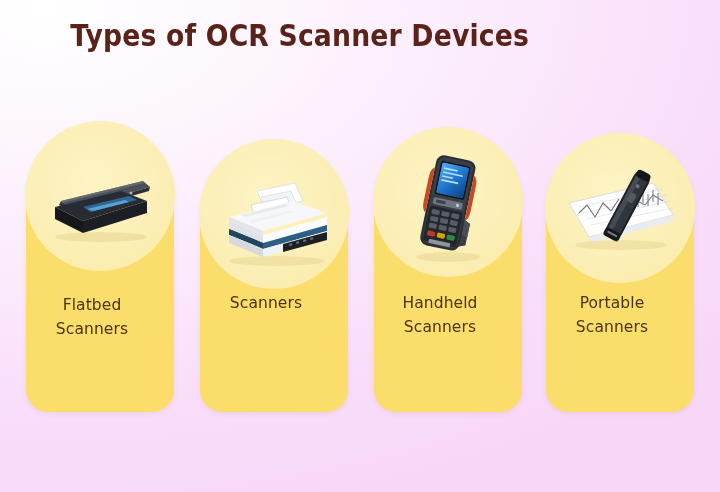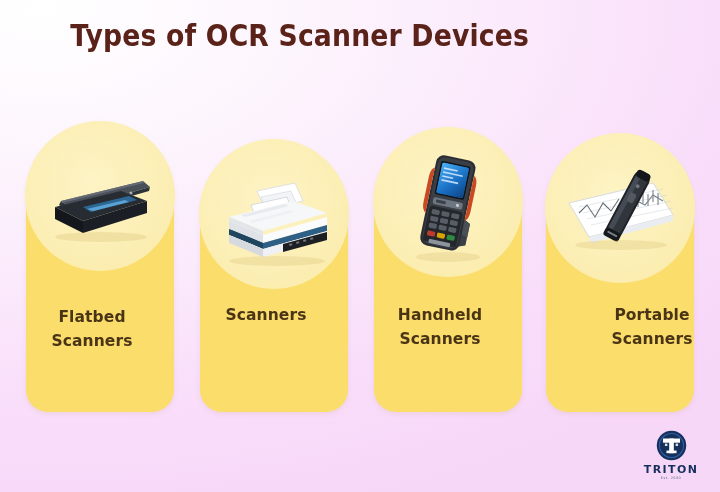--- a/index.html
+++ b/index.html
@@ -79,11 +79,10 @@
     text-align: center;
     font-family: "DejaVu Sans", sans-serif;
     font-size: 15.5px;
-    font-weight: 700;
+    font-weight: 400;
     color: #4a3416;
     line-height: 1.52;
     letter-spacing: 0.1px;
-    margin-top: 12px;
   }
   .card-label .l2 { display: block; }
 

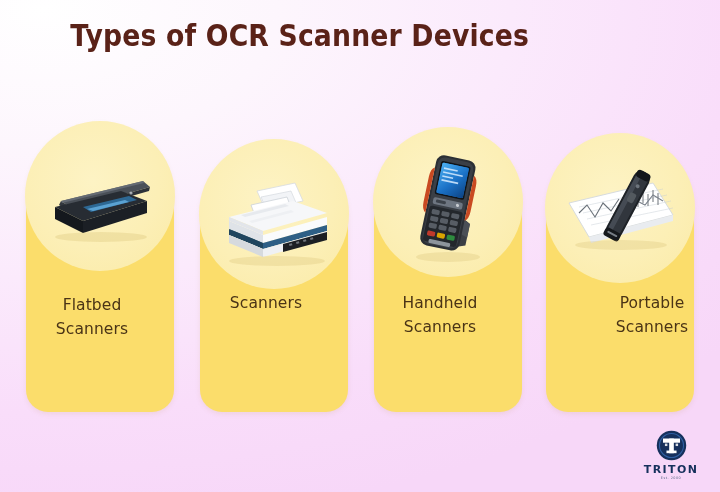--- a/index.html
+++ b/index.html
@@ -101,7 +101,7 @@
 
   #card-3 { left: 546px; top: 134px; height: 278px; }
   #card-3 .card-circle { top: -1px; }
-  #card-3 .card-label  { top: 158px; padding-left: 40px; }
+  #card-3 .card-label  { top: 158px; }
 
   
   #logo {

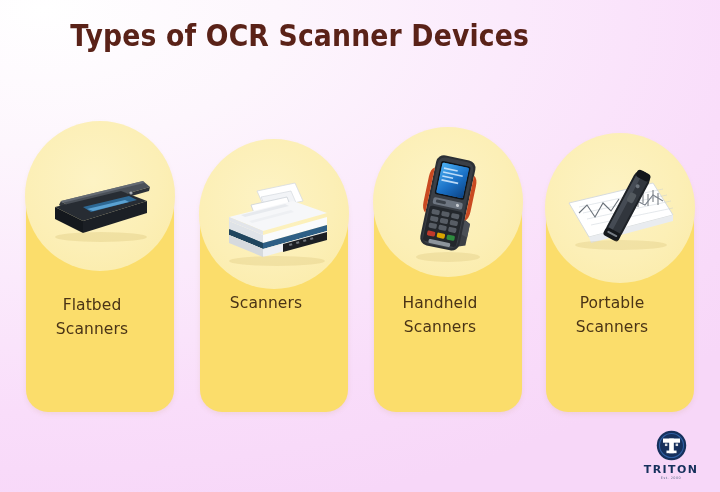--- a/index.html
+++ b/index.html
@@ -328,20 +328,6 @@
 
   </div>
 
-  <div id="logo">
-    <svg id="logo-mark" viewBox="0 0 40 40">
-      <circle cx="20" cy="20" r="19" fill="#16305c"></circle>
-      <circle cx="20" cy="20" r="15.5" fill="none" stroke="#2f5fa3" stroke-width="1.4"></circle>
-      <rect x="9" y="11" width="22" height="5.4" fill="#ffffff"></rect>
-      <rect x="17" y="11" width="6" height="19" fill="#ffffff"></rect>
-      <rect x="13.5" y="26.5" width="13" height="3.4" fill="#ffffff"></rect>
-      <rect x="9" y="11" width="4.6" height="5.4" fill="#16305c" opacity="0.0"></rect>
-      <rect x="11.5" y="17.5" width="3.2" height="3.2" fill="#ffffff" opacity="0.85"></rect>
-      <rect x="25.3" y="17.5" width="3.2" height="3.2" fill="#ffffff" opacity="0.85"></rect>
-    </svg>
-    <div id="logo-word">TRITON</div>
-    <div id="logo-tag">Est. 2000</div>
-  </div>
 
 </div>
 

